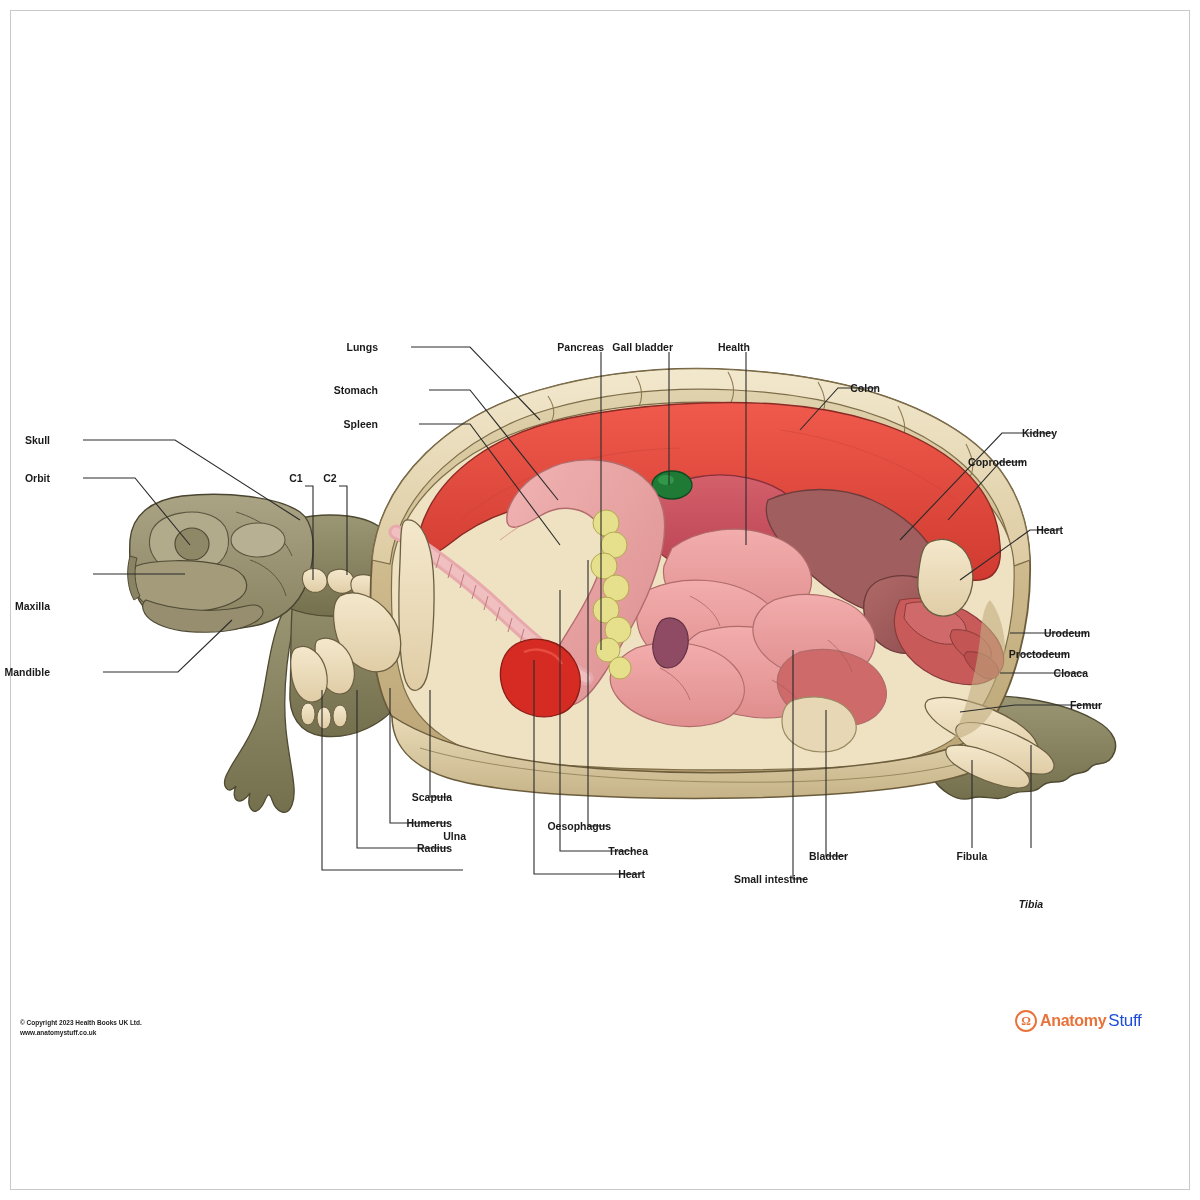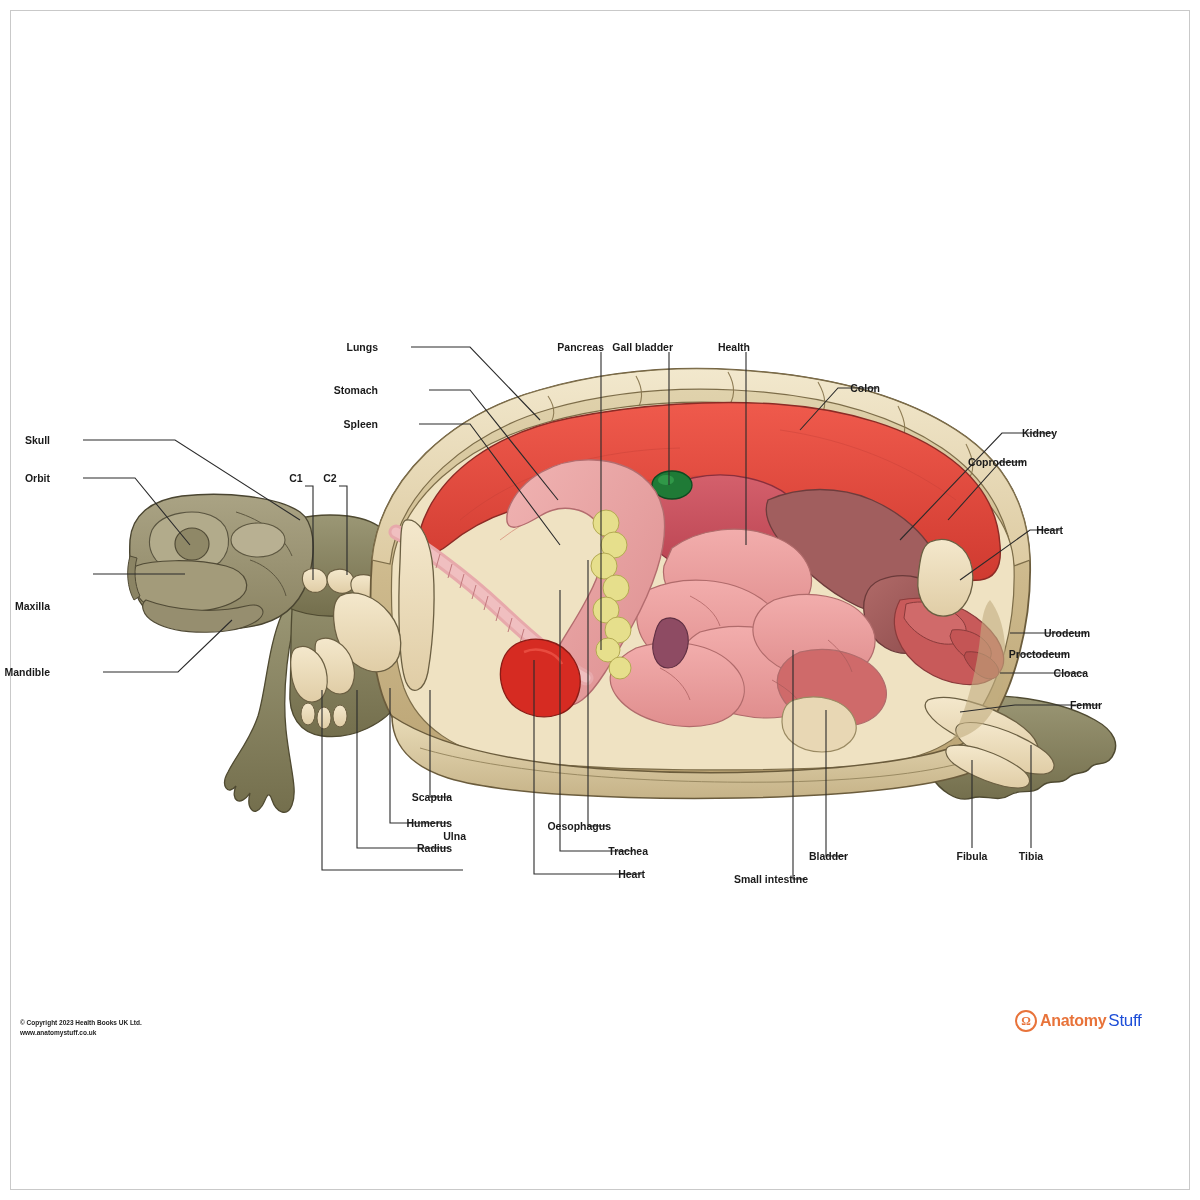--- a/index.html
+++ b/index.html
@@ -343,7 +343,7 @@
       <div class="lbl r" style="left: 848px; top: 856px;">Bladder</div>
       <div class="lbl r" style="left: 808px; top: 879px;">Small intestine</div>
       <div class="lbl c" style="left: 972px; top: 856px;">Fibula</div>
-      <div class="lbl c" style="left: 1031px; top: 856px;">Tibia</div>
+      <div class="lbl c" style="left: 1031px; top: 904px; font-style: italic;">Tibia</div>
     </div>
 
   <div id="copy">

